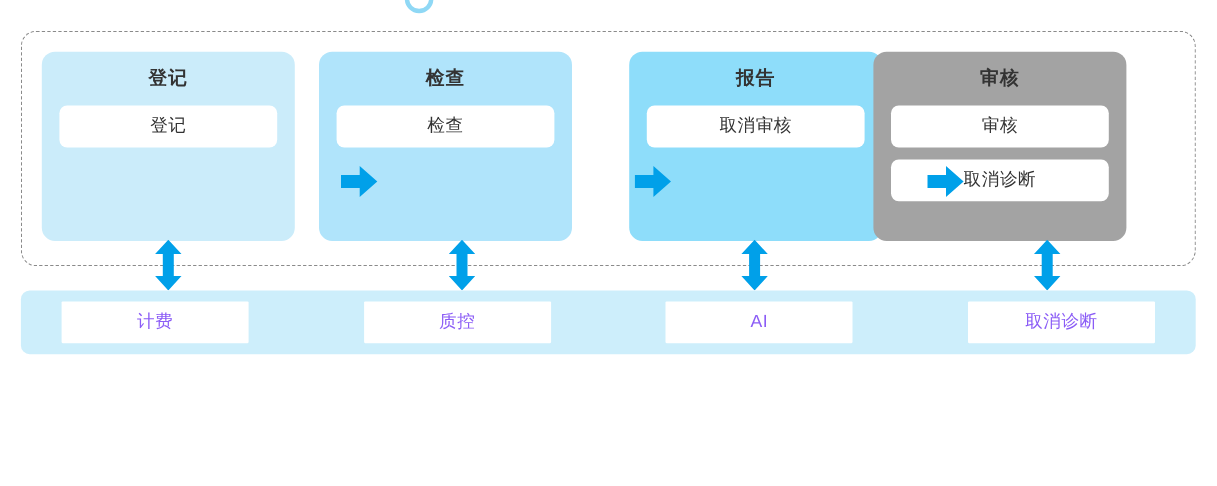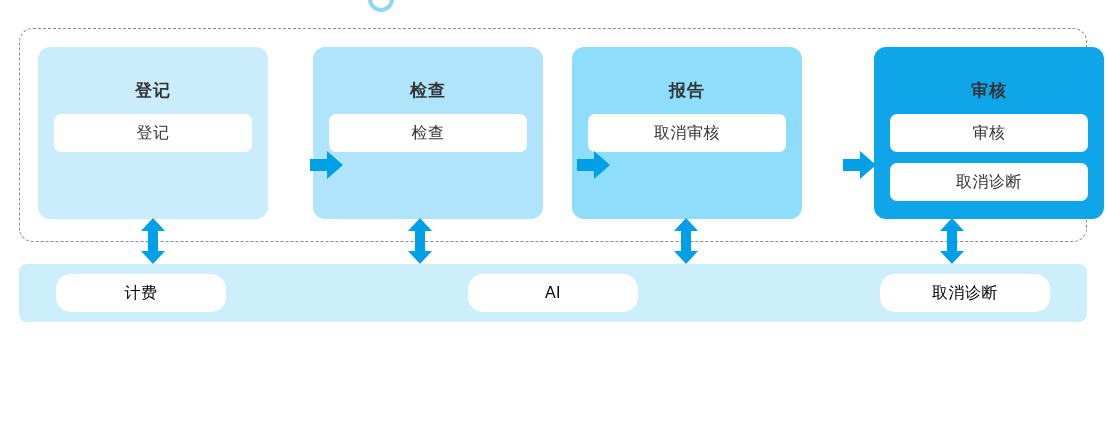--- a/index.html
+++ b/index.html
@@ -55,7 +55,8 @@
     height: 172px;
     border-radius: 12px;
     box-sizing: border-box;
-    padding-top: 32px;
+    padding-top: 14px;
+    font-family: Liberation Mono, monospace;
   }
   .stage-panel.p0 { left: 0px;   background: #cbecfa; }
   .stage-panel.p1 { left: 275px; background: #b0e4fb; }

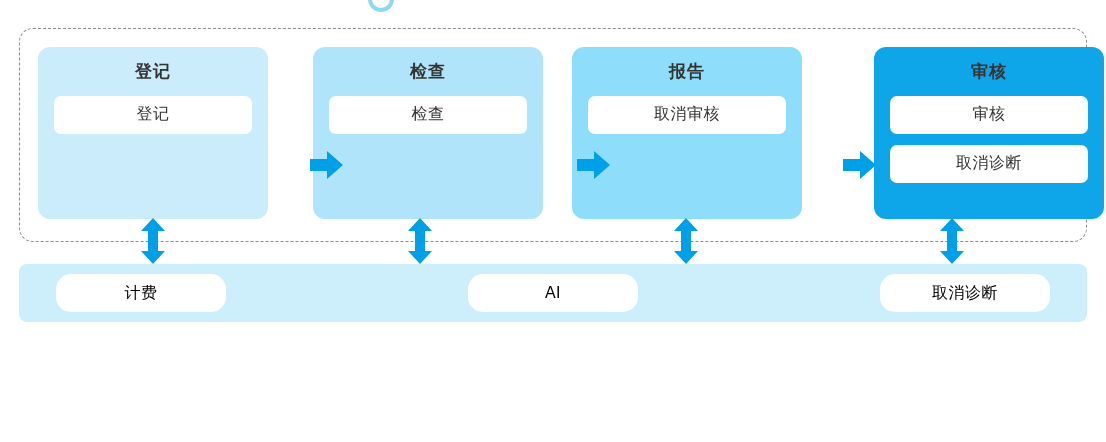--- a/index.html
+++ b/index.html
@@ -59,7 +59,7 @@
     font-family: Liberation Mono, monospace;
   }
   .stage-panel.p0 { left: 0px;   background: #cbecfa; }
-  .stage-panel.p1 { left: 275px; background: #b0e4fb; }
+  .stage-panel.p1 { left: 252px; background: #b0e4fb; }
   .stage-panel.p2 { left: 534px; background: #8eddfa; }
   .stage-panel.p3 { left: 836px; background: #0ea5e9; }
 

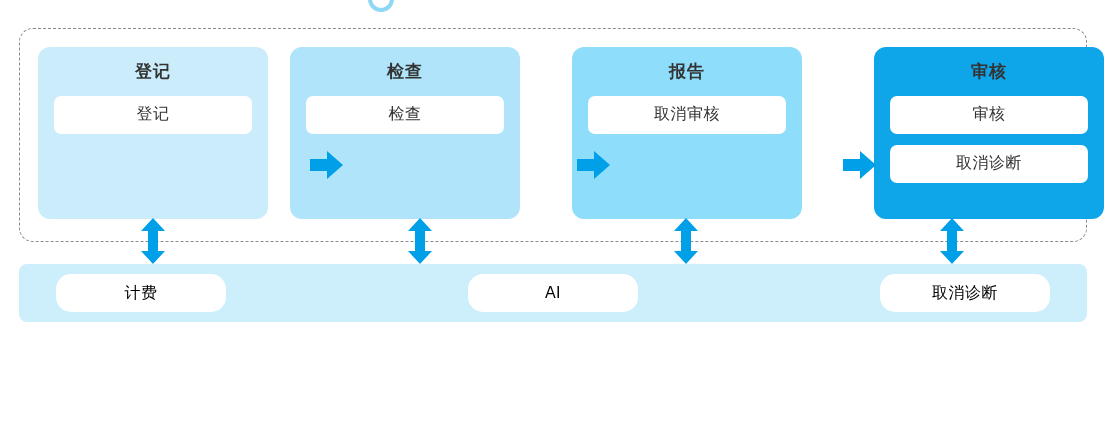--- a/index.html
+++ b/index.html
@@ -61,7 +61,7 @@
   .stage-panel.p0 { left: 0px;   background: #cbecfa; }
   .stage-panel.p1 { left: 252px; background: #b0e4fb; }
   .stage-panel.p2 { left: 534px; background: #8eddfa; }
-  .stage-panel.p3 { left: 836px; background: #0ea5e9; }
+  .stage-panel.p3 { left: 756px; background: #a3a3a3; }
 
   .stage-title {
     text-align: center;

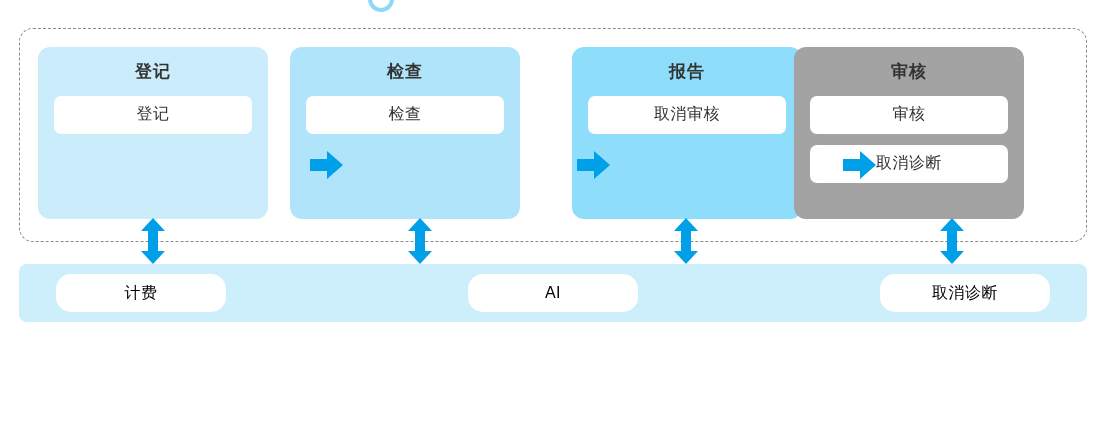--- a/index.html
+++ b/index.html
@@ -127,13 +127,13 @@
   }
   .support-card {
     background: #ffffff;
-    border-radius: 15px;
+    border-radius: 1px;
     width: 170px;
     height: 38px;
     line-height: 38px;
     text-align: center;
     font-size: 16px;
-    color: #000000;
+    color: #8b5cf6;
     letter-spacing: 0.5px;
   }
 </style>

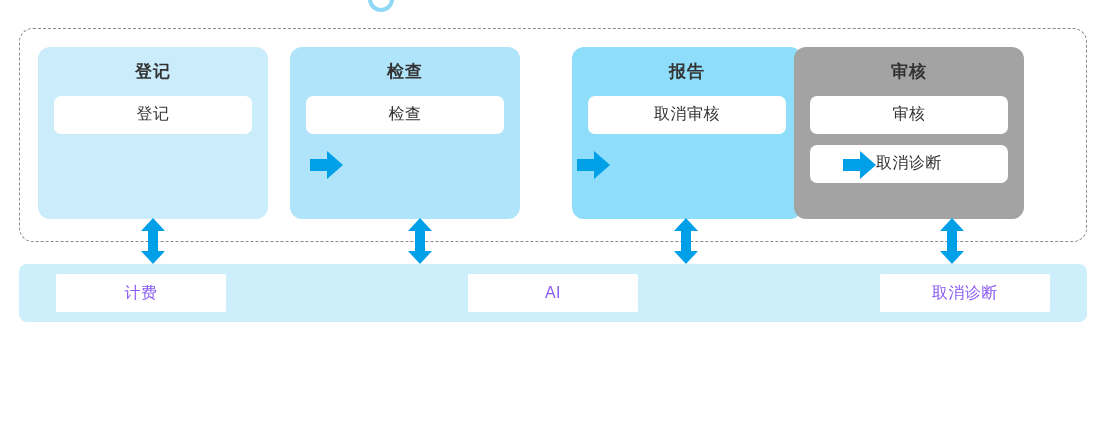--- a/index.html
+++ b/index.html
@@ -215,6 +215,7 @@
 
 <div id="support-bar">
   <div class="support-card">计费</div>
+  <div class="support-card">质控</div>
   <div class="support-card">AI</div>
   <div class="support-card">取消诊断</div>
 </div>

